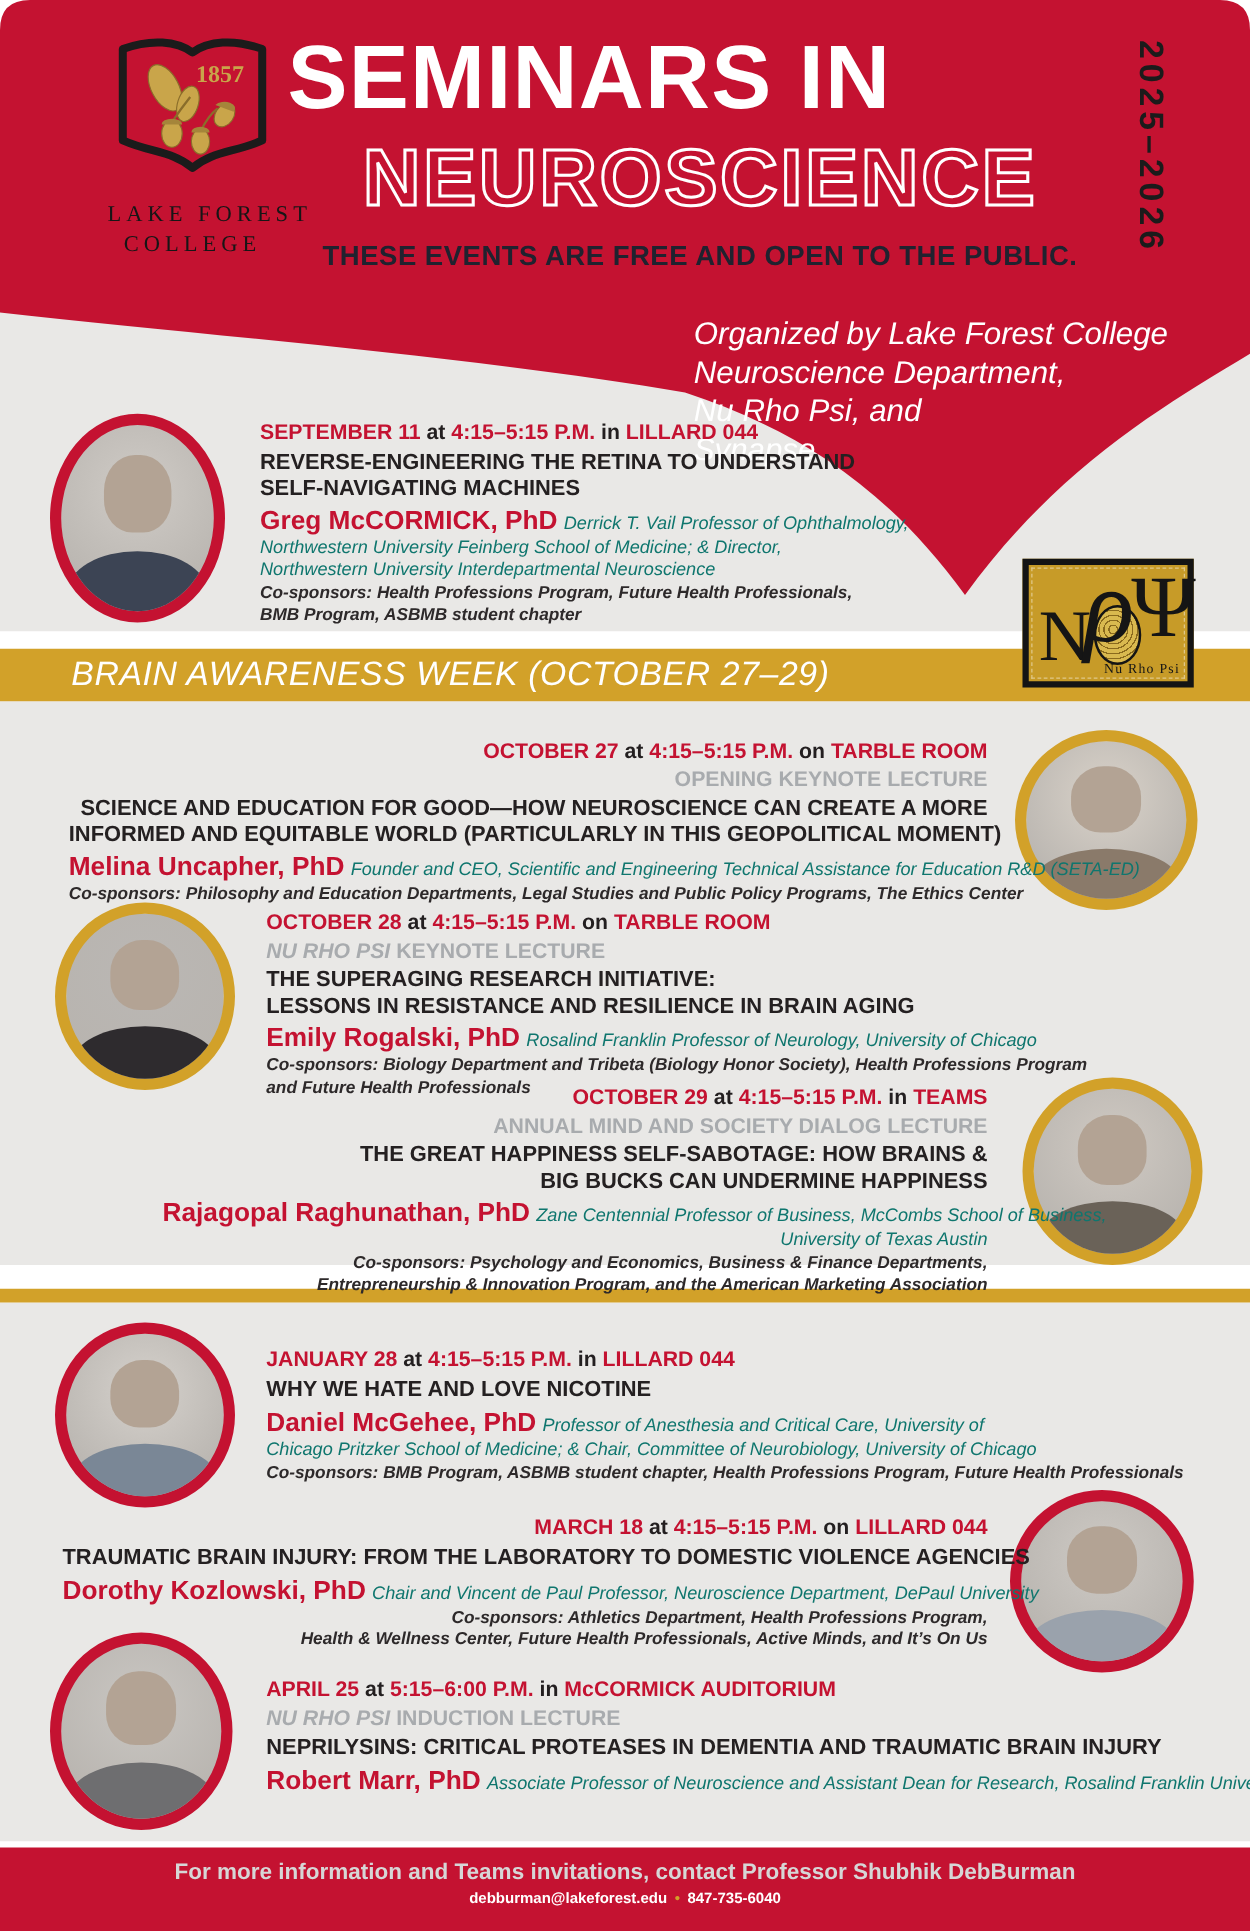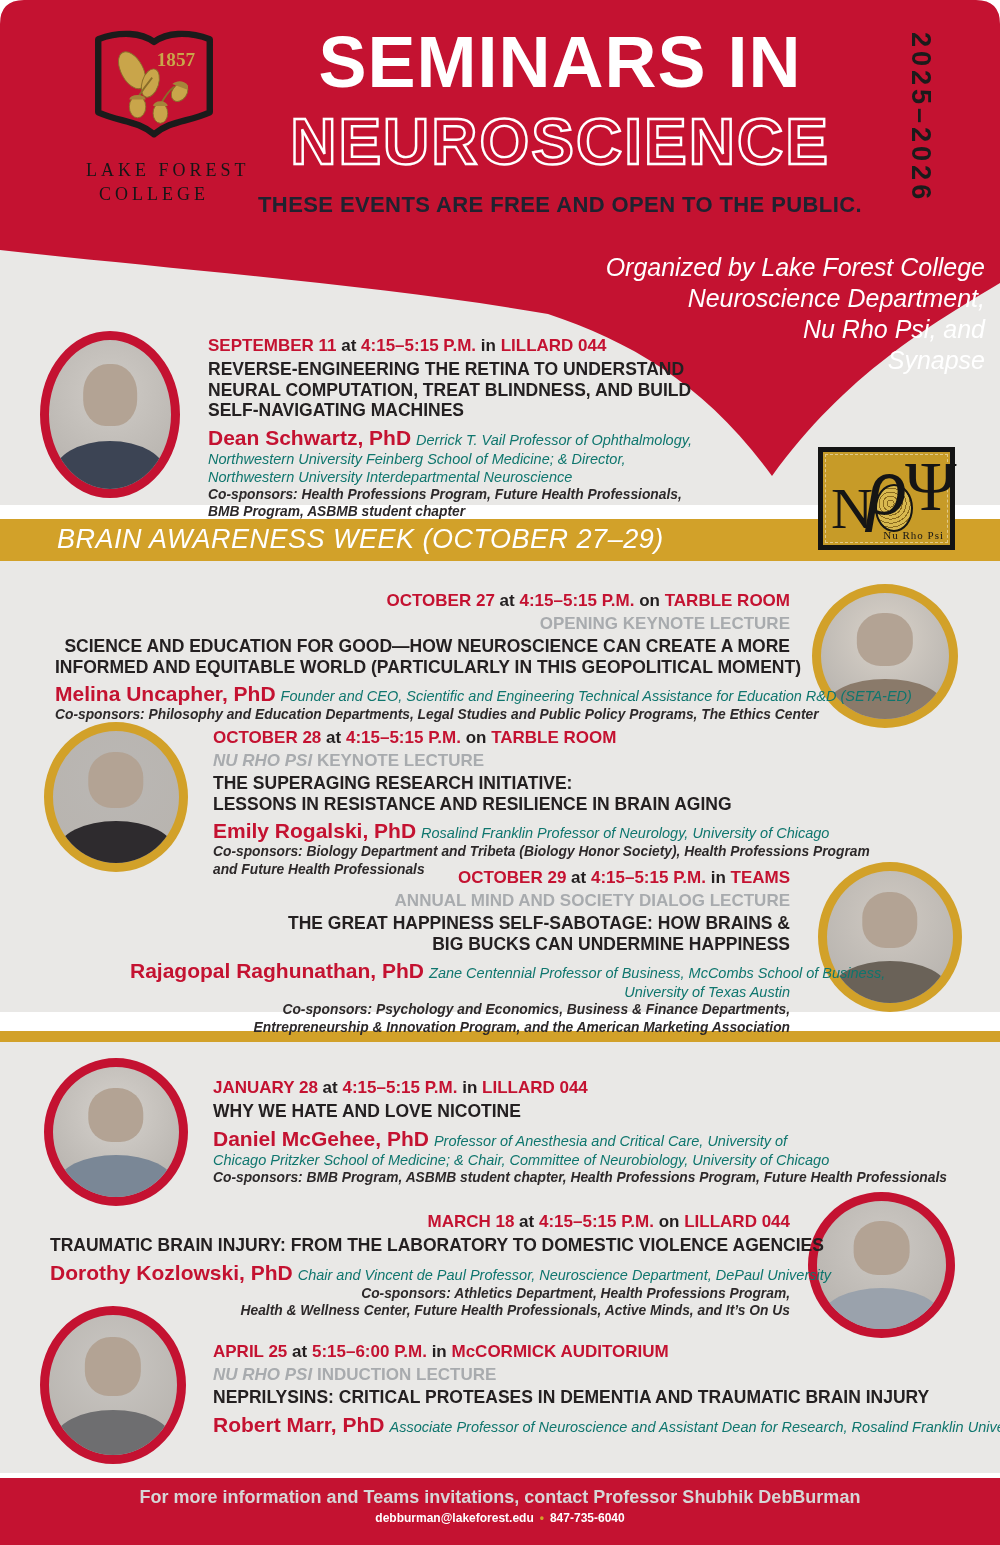--- a/index.html
+++ b/index.html
@@ -28,7 +28,7 @@
     letter-spacing:4px;line-height:24px;margin-top:6px;white-space:nowrap;
   }
   .title-1{
-    position:absolute;left:230px;top:26px;width:660px;text-align:center;
+    position:absolute;left:230px;top:26px;width:660px;
     color:#ffffff;font-weight:bold;font-size:72px;letter-spacing:1px;line-height:1;
   }
   .title-2{

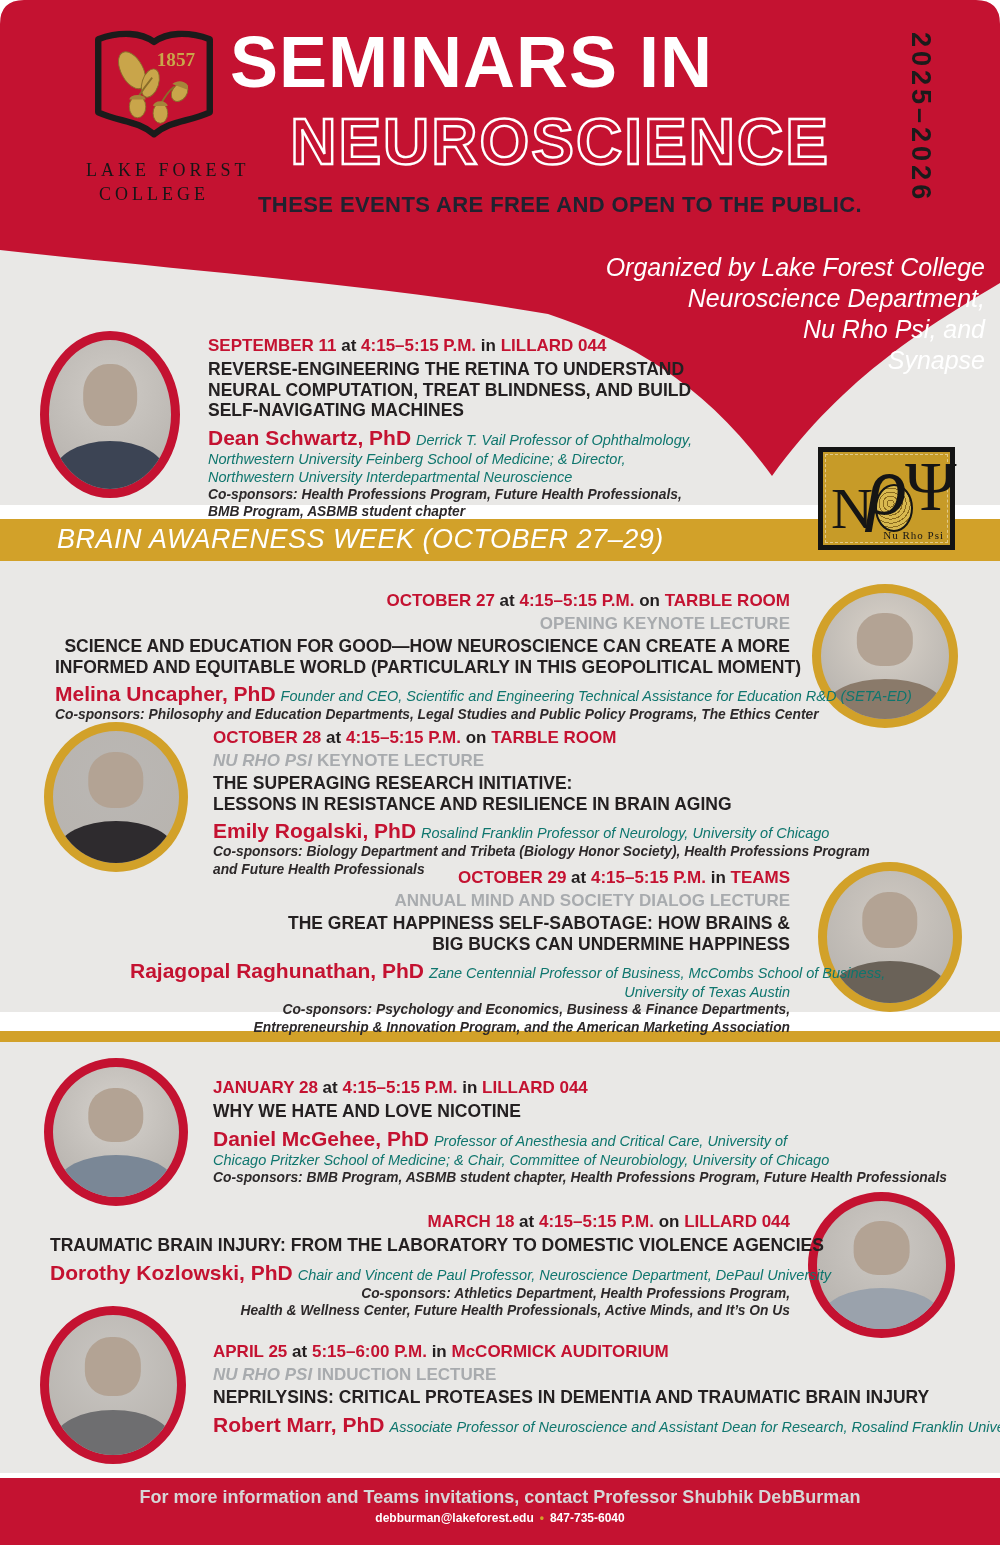--- a/index.html
+++ b/index.html
@@ -46,7 +46,7 @@
     letter-spacing:4px;
   }
   .organized{
-    position:absolute;left:555px;top:252px;width:430px;text-align:right;
+    position:absolute;left:555px;top:252px;width:430px;text-align:left;
     color:#ffffff;font-style:italic;font-size:25px;line-height:31px;
   }
   

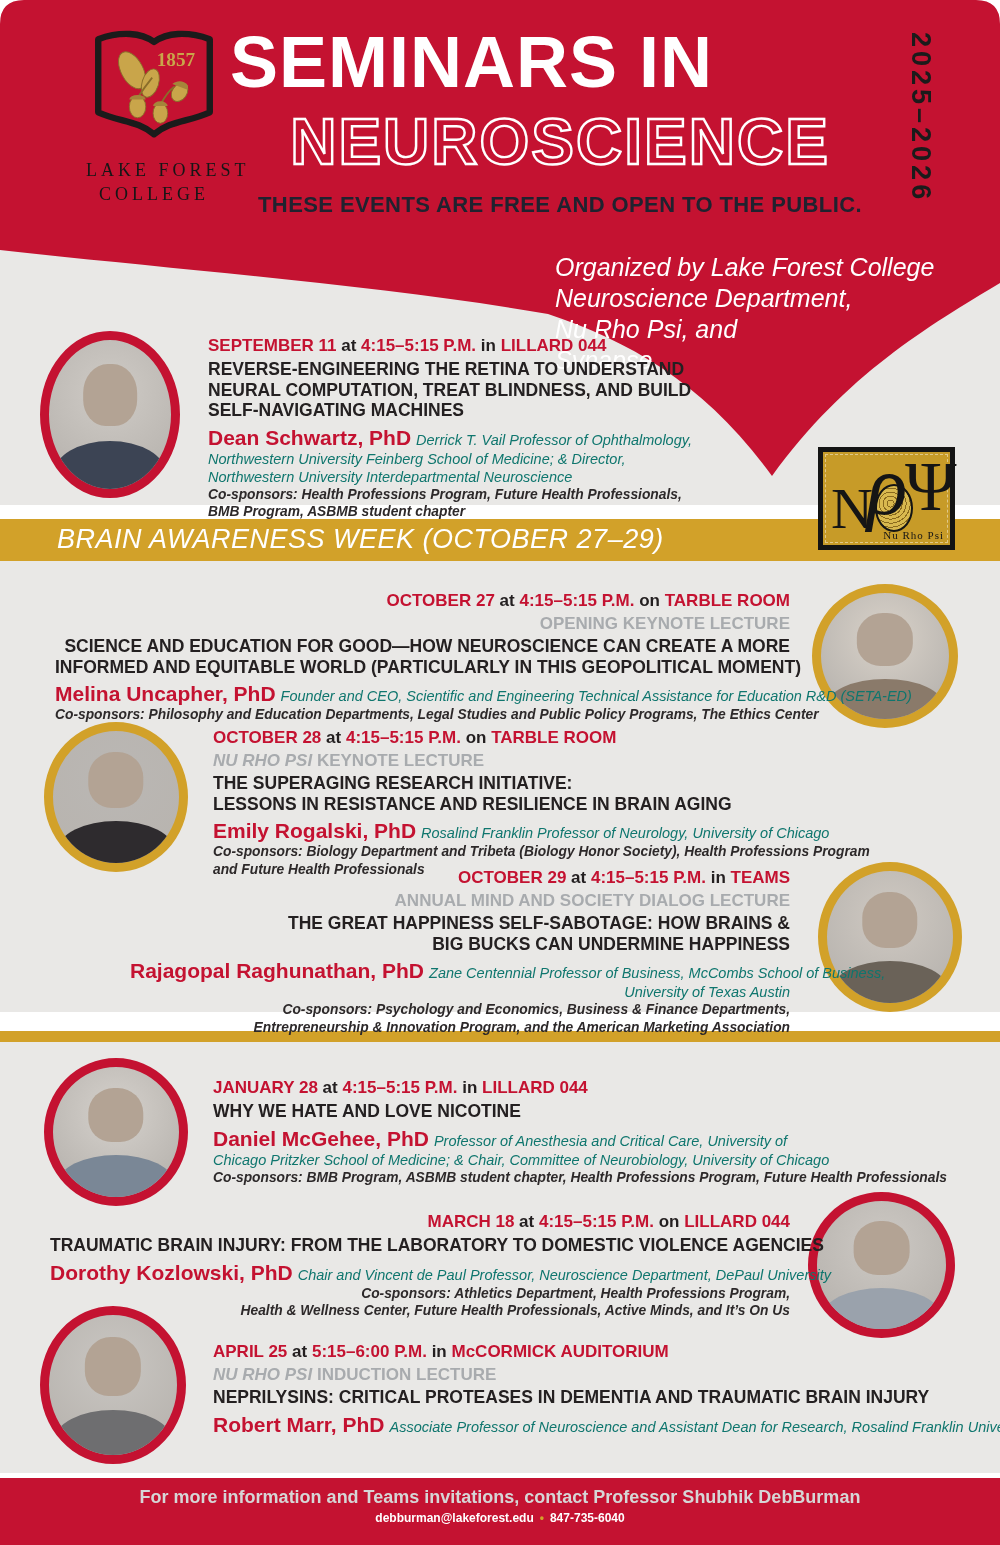--- a/index.html
+++ b/index.html
@@ -178,7 +178,6 @@
       <span>LILLARD 044</span>
     </div>
     <div class="title-line">REVERSE-ENGINEERING THE RETINA TO UNDERSTAND</div>
-    <div class="title-line">NEURAL COMPUTATION, TREAT BLINDNESS, AND BUILD</div>
     <div class="title-line">SELF-NAVIGATING MACHINES</div>
     <div class="speaker-line">
       <span class="speaker">Dean Schwartz, PhD</span><span class="affil">Derrick T. Vail Professor of Ophthalmology,</span>

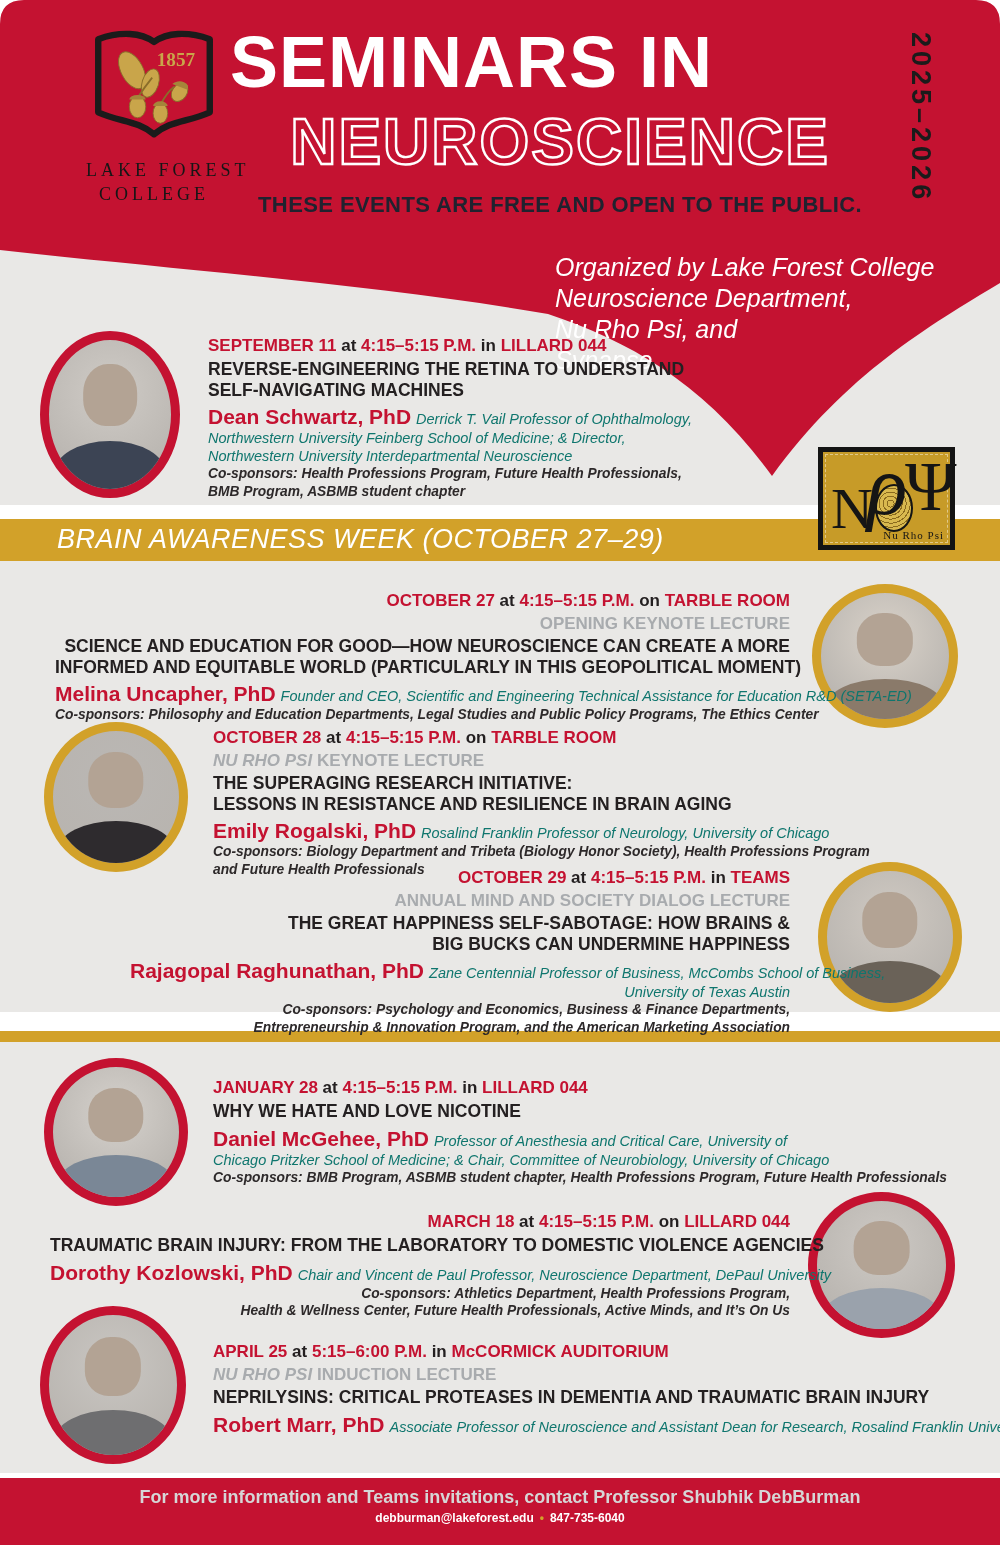--- a/index.html
+++ b/index.html
@@ -180,7 +180,7 @@
     <div class="title-line">REVERSE-ENGINEERING THE RETINA TO UNDERSTAND</div>
     <div class="title-line">SELF-NAVIGATING MACHINES</div>
     <div class="speaker-line">
-      <span class="speaker">Dean Schwartz, PhD</span><span class="affil">Derrick T. Vail Professor of Ophthalmology,</span>
+      <span class="speaker">Greg McCORMICK, PhD</span><span class="affil">Derrick T. Vail Professor of Ophthalmology,</span>
     </div>
     <div class="affil">Northwestern University Feinberg School of Medicine; &amp; Director,</div>
     <div class="affil">Northwestern University Interdepartmental Neuroscience</div>

